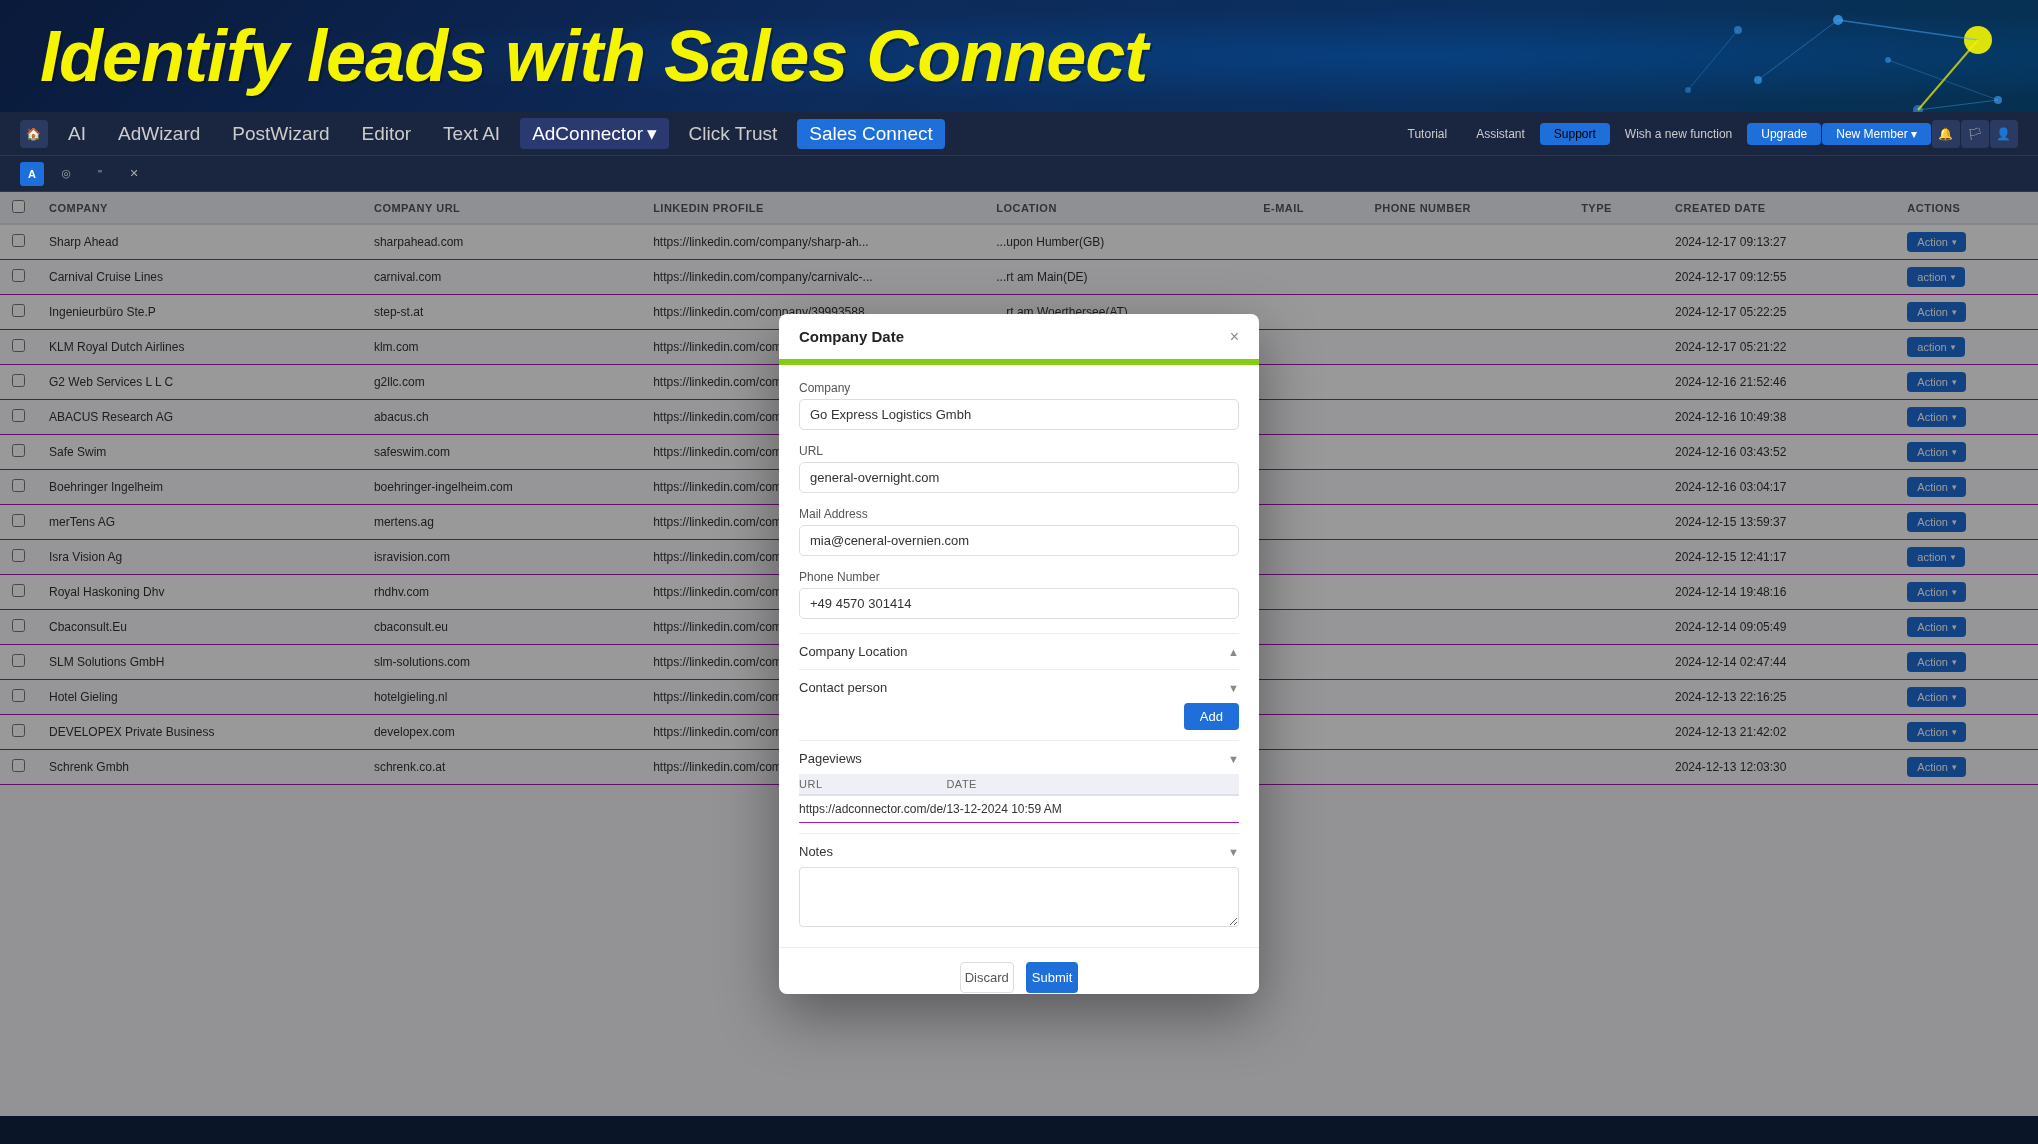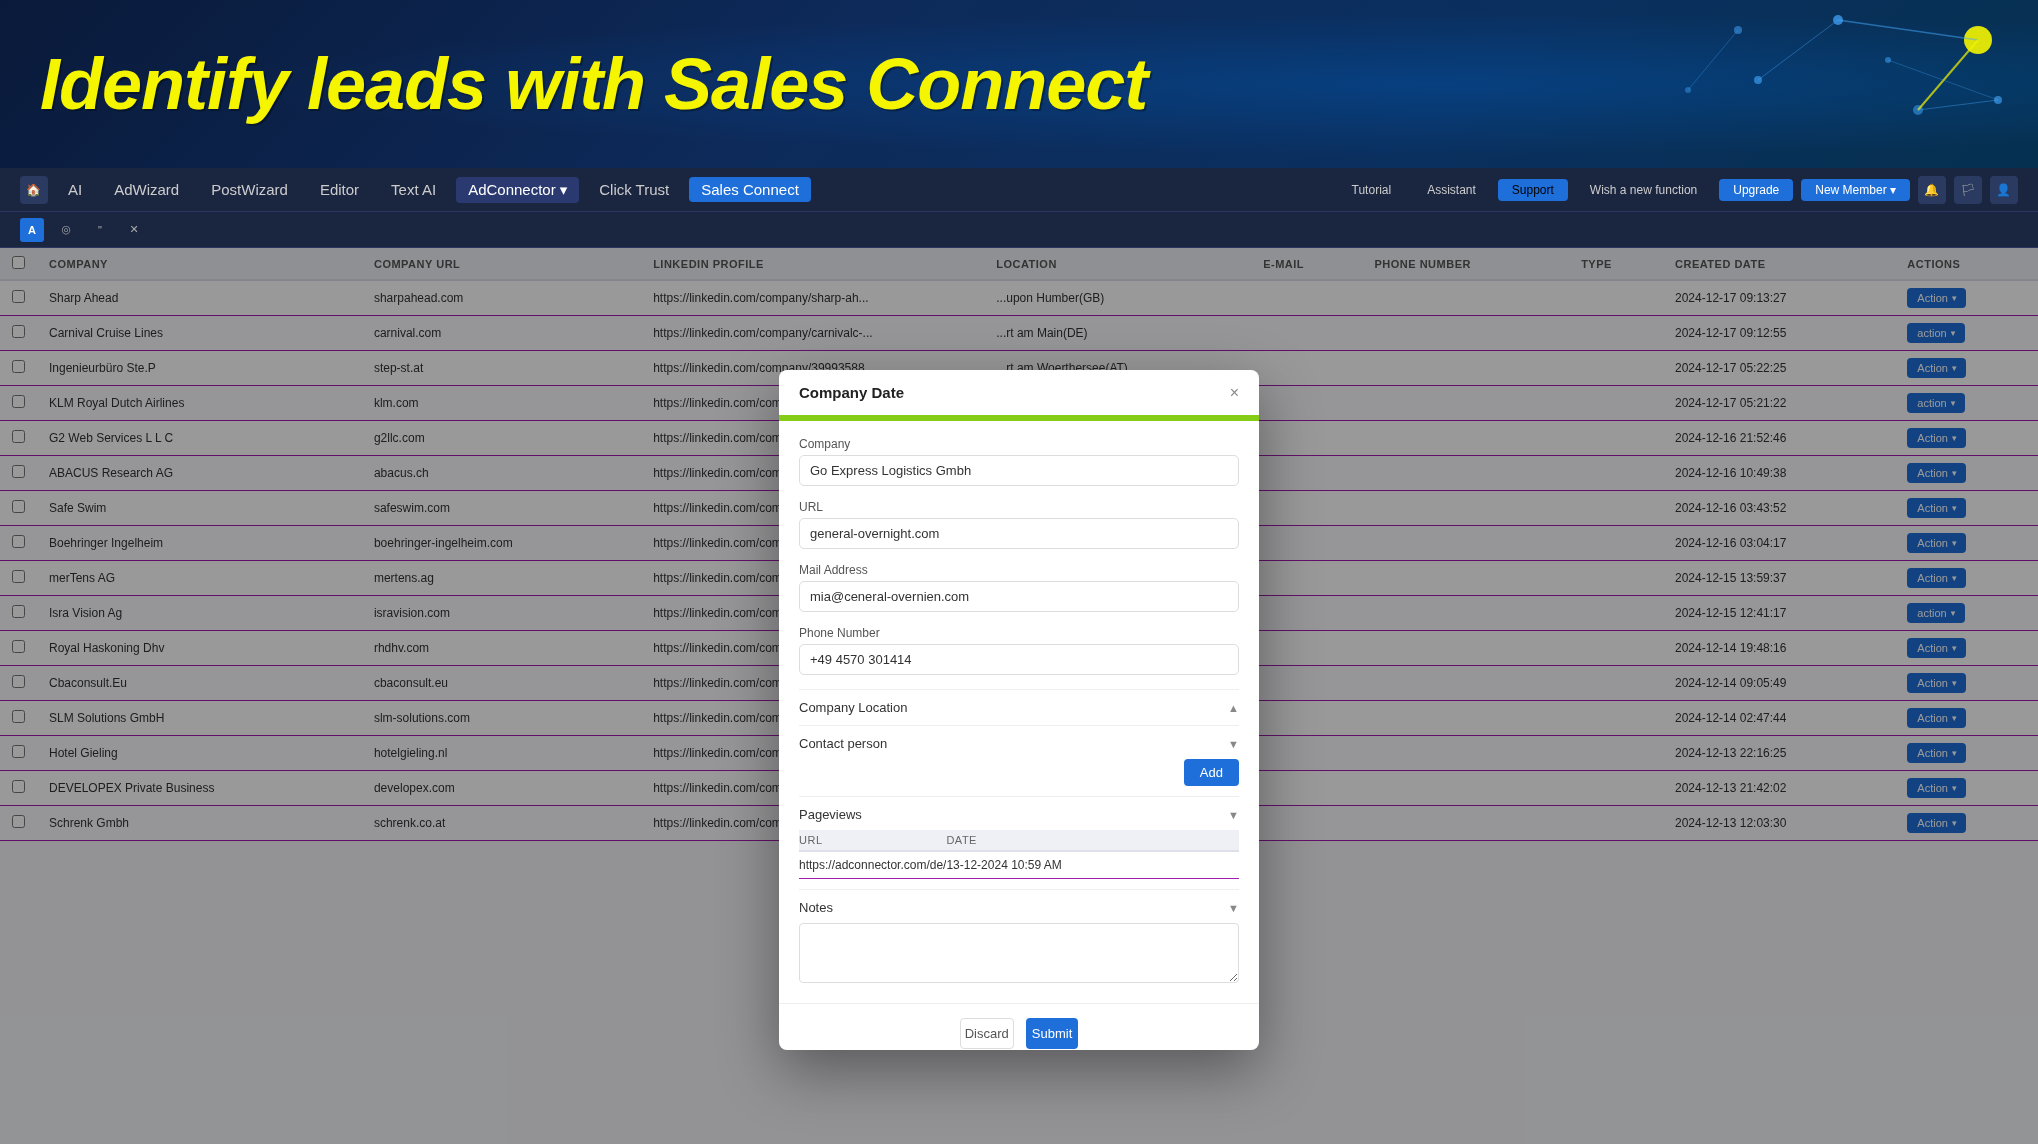--- a/index.html
+++ b/index.html
@@ -8,7 +8,7 @@
     
     .hero-banner {
       width: 100%;
-      height: 168px;
+      height: 112px;
       background: linear-gradient(135deg, #0a1a3a 0%, #0d2a5a 40%, #0a3060 70%, #063050 100%);
       position: relative;
       display: flex;

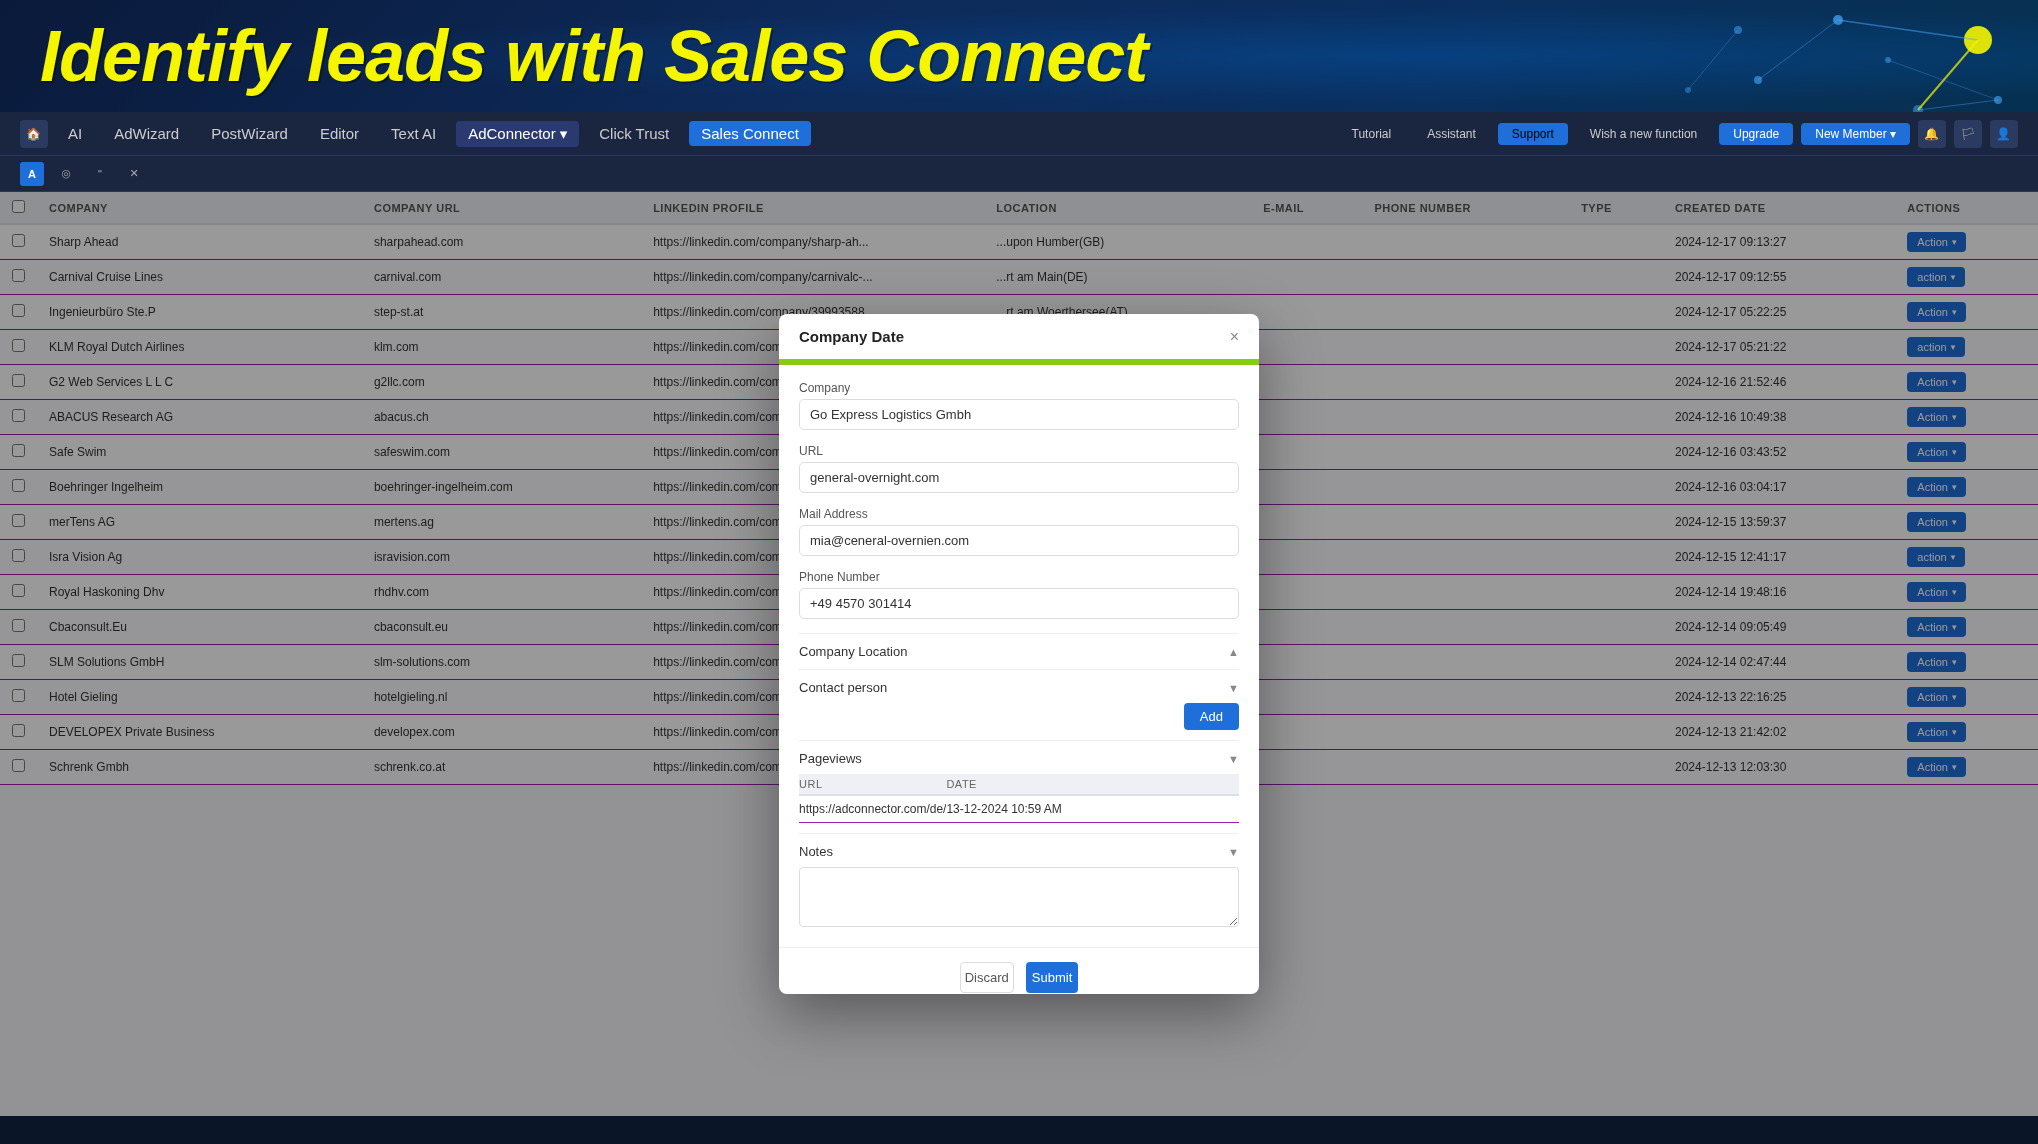--- a/index.html
+++ b/index.html
@@ -62,7 +62,7 @@
     .nav-tab {
       padding: 4px 12px;
       border-radius: 4px;
-      font-size: 15px;
+      font-size: 19px;
       color: #ccc;
       cursor: pointer;
       white-space: nowrap;

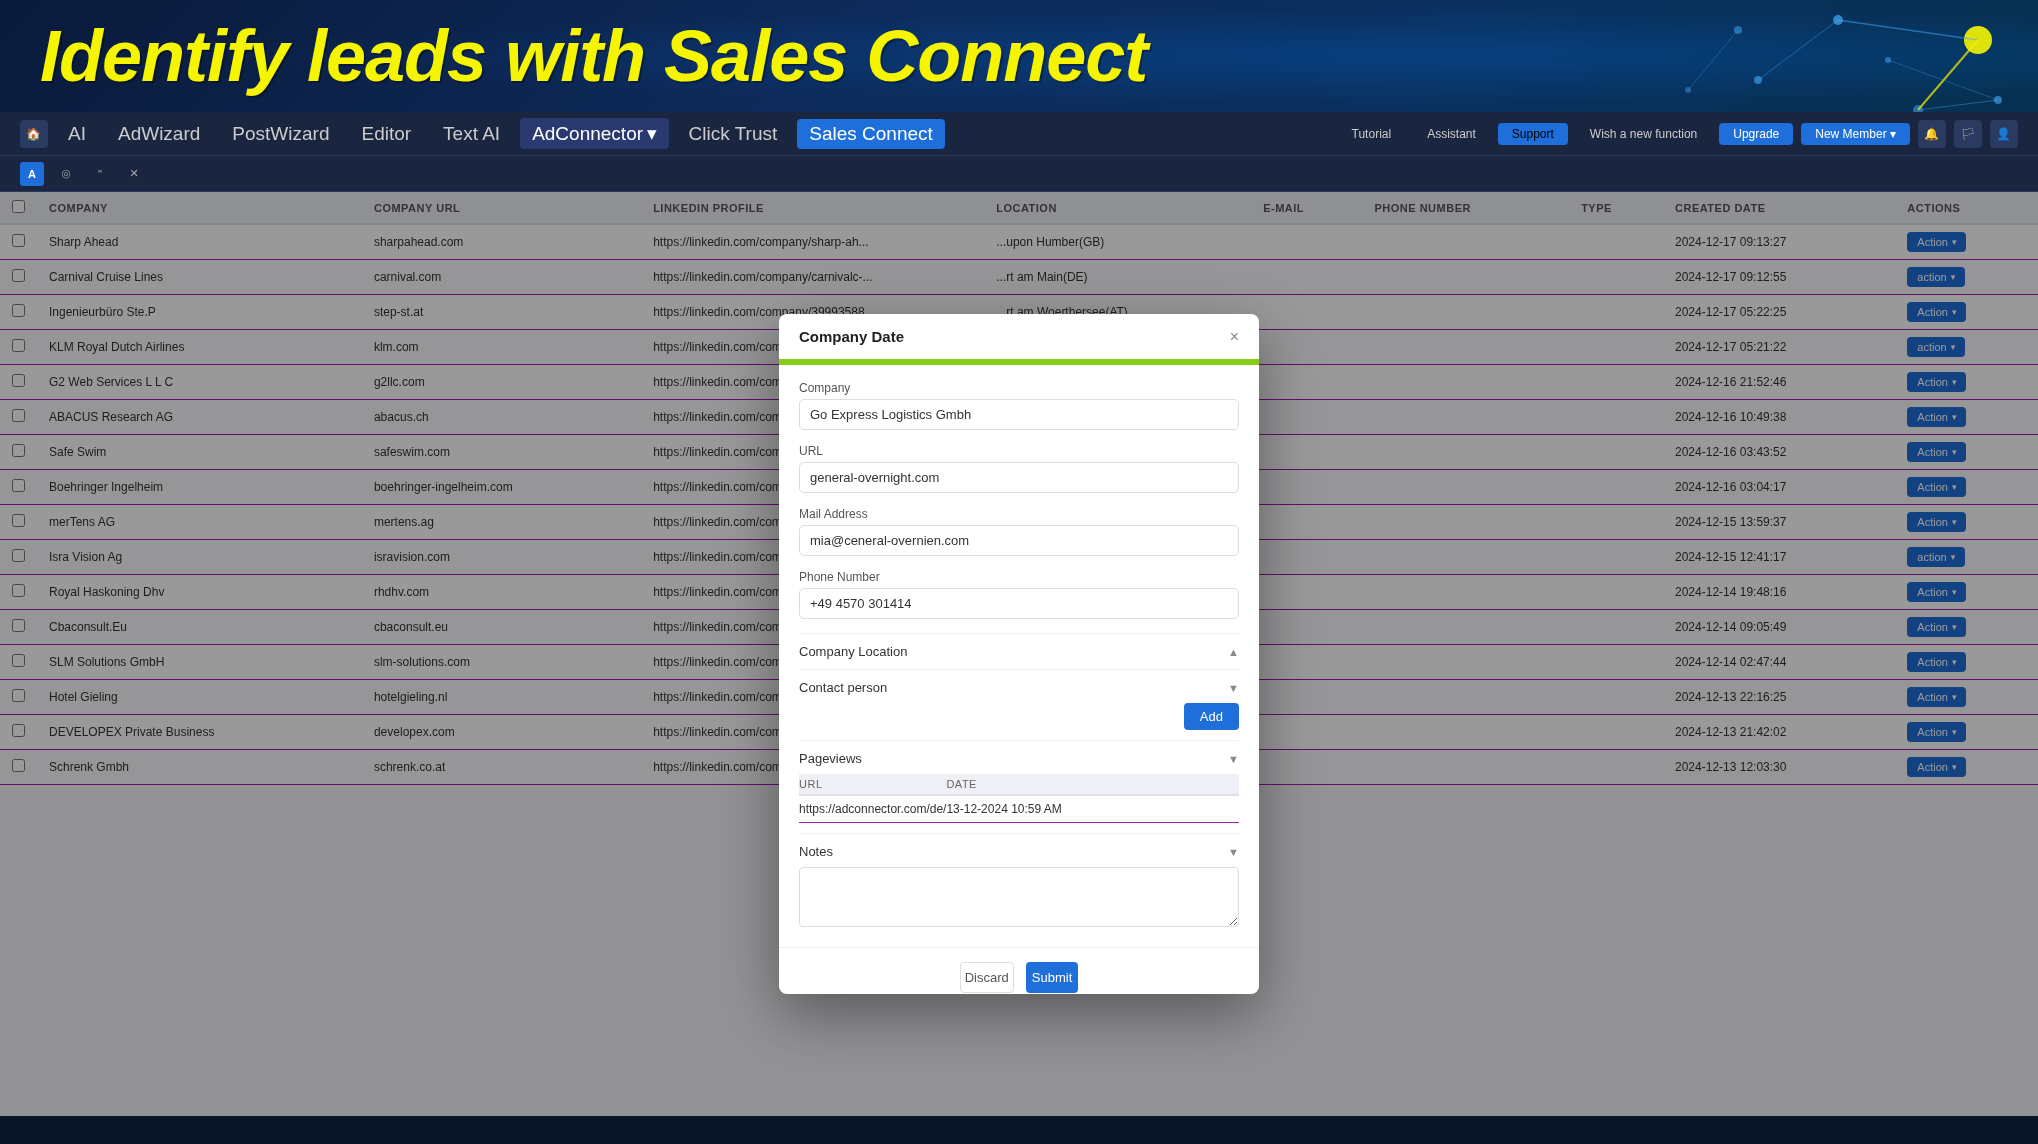--- a/index.html
+++ b/index.html
@@ -70,7 +70,7 @@
     .nav-tab.active-blue { background: #1e6fd9; color: white; }
     .nav-tab.dropdown { display: flex; align-items: center; gap: 4px; background: #2a3a70; color: white; }
     .nav-spacer { flex: 1; }
-    .nav-right { display: flex; align-items: center; gap: 8px; }
+    .nav-right { display: flex; align-items: center; gap: 1px; }
     .nav-right-btn {
       padding: 4px 14px;
       border-radius: 4px;

